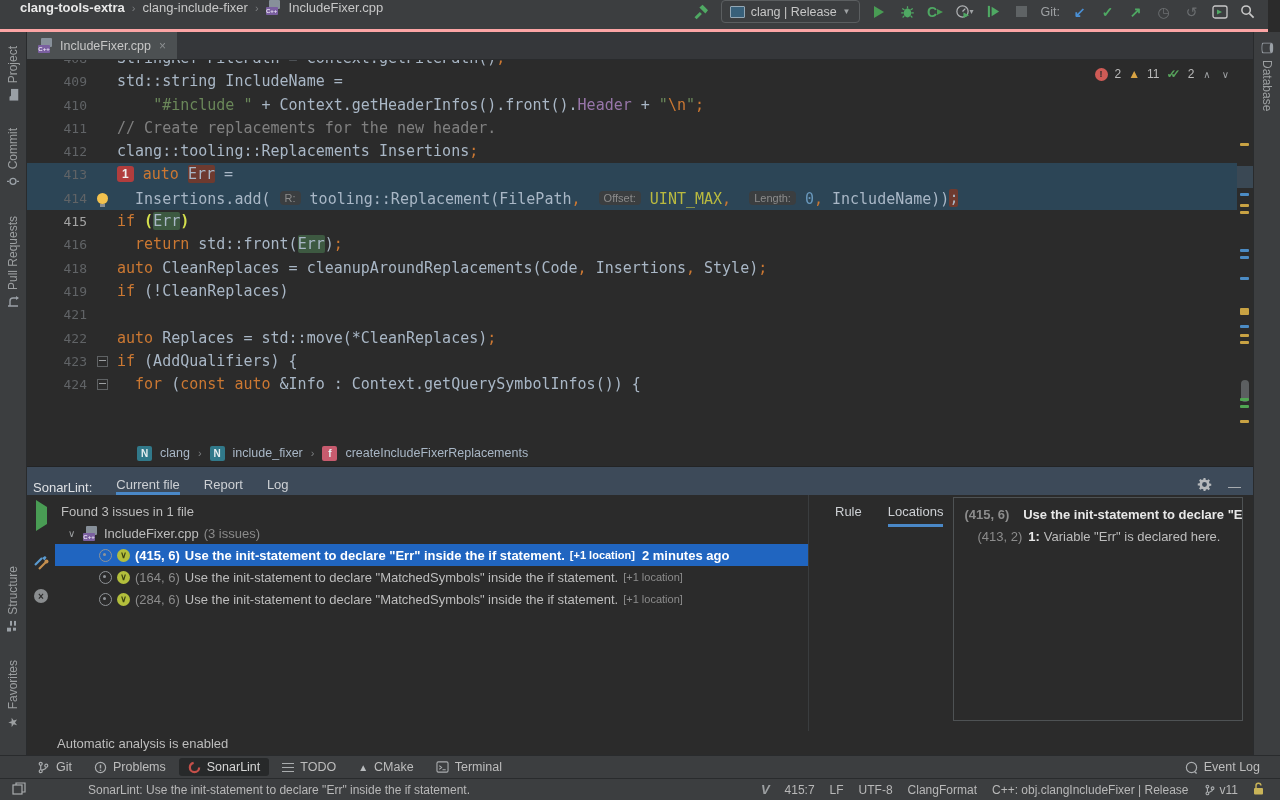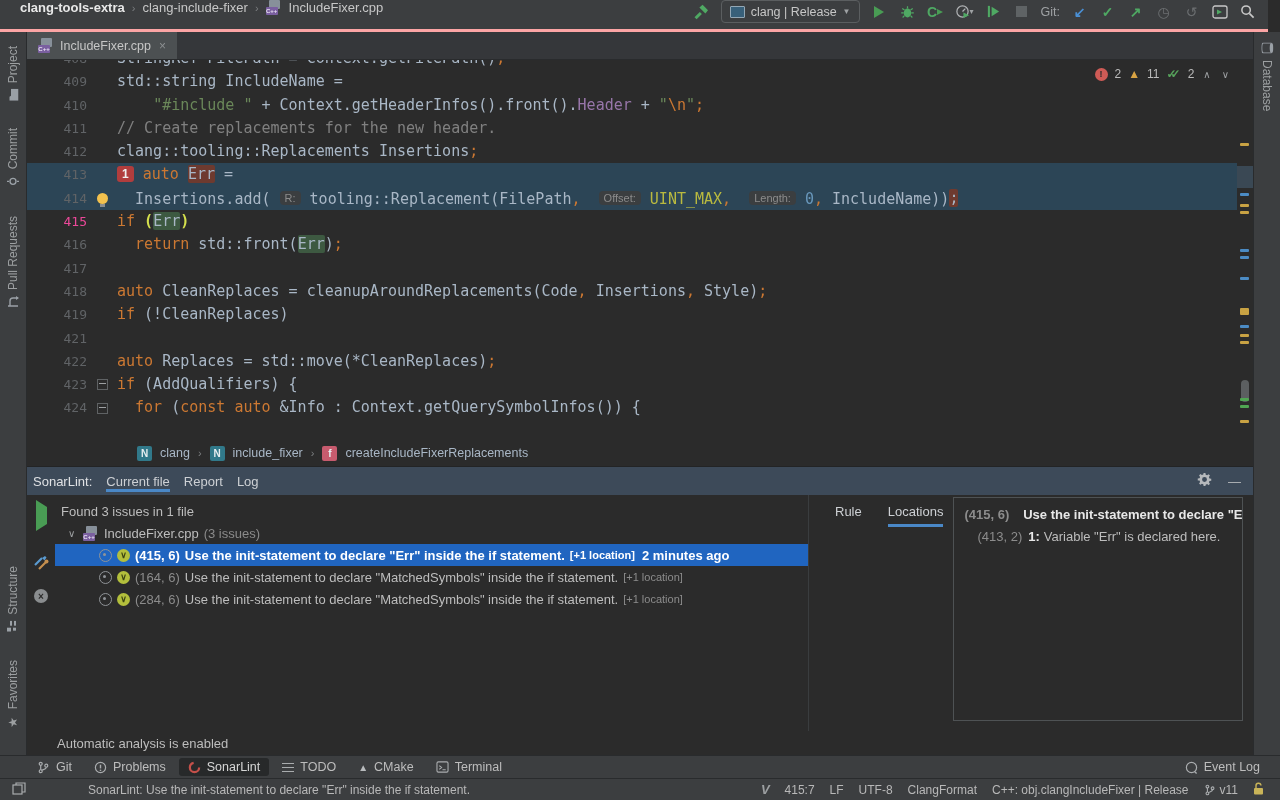--- a/index.html
+++ b/index.html
@@ -52,7 +52,7 @@
   .code-line{display:flex;height:23.3px;line-height:23.3px;font-family:"DejaVu Sans Mono",monospace;font-size:15px;white-space:pre}
   .code-line.sel{background:#2c4556}
   .lnum{width:60px;text-align:right;color:#606366;font-size:13px;flex:none}
-  .lnum.bright{color:#ec4899}
+  .lnum.bright{color:#a3a3a3}
   .gicon{width:30px;flex:none;display:flex;align-items:center;justify-content:center}
   .ltext{flex:1}
   .t-d{color:#a9b7c6}.t-k{color:#cc7832}.t-s{color:#6a8759}.t-e{color:#cc7832}

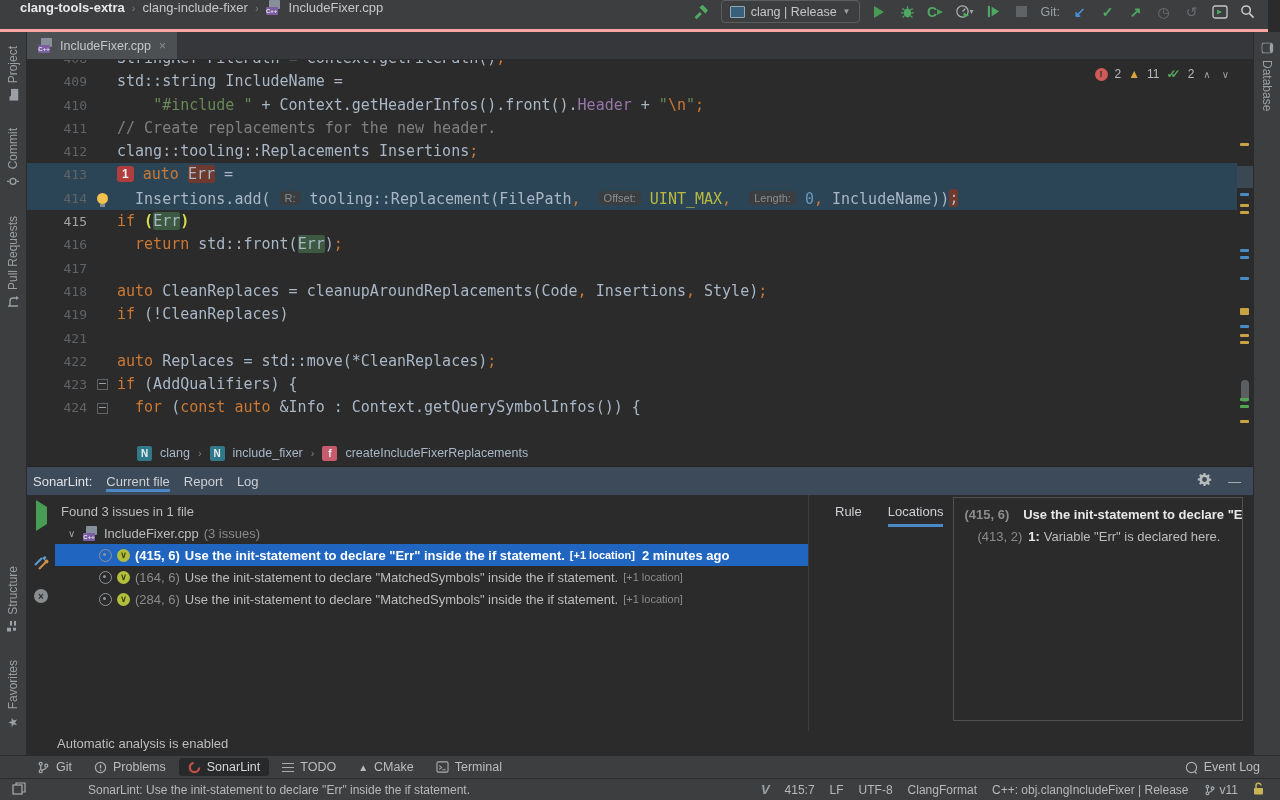--- a/index.html
+++ b/index.html
@@ -284,7 +284,6 @@
             <div class="code-line sel"><span class="lnum">414</span><span class="gicon"><span class="bulb"></span></span><span class="ltext"><span class="t-d">  Insertions.add( </span><span class="t-hint">R:</span><span class="t-d"> tooling::Replacement(FilePath</span><span class="t-k">,</span><span class="t-d">  </span><span class="t-hint">Offset:</span><span class="t-d"> </span><span class="t-mc">UINT_MAX</span><span class="t-k">,</span><span class="t-d">  </span><span class="t-hint">Length:</span><span class="t-d"> </span><span class="t-n">0</span><span class="t-k">,</span><span class="t-d"> IncludeName))</span><span class="t-d t-errbg">;</span></span></div>
             <div class="code-line"><span class="lnum bright">415</span><span class="gicon"></span><span class="ltext"><span class="t-k">if</span><span class="t-d"> </span><span class="t-pr">(</span><span class="t-d t-locbg">Err</span><span class="t-pr">)</span></span></div>
             <div class="code-line"><span class="lnum">416</span><span class="gicon"></span><span class="ltext"><span class="t-d">  </span><span class="t-k">return</span><span class="t-d"> std::front(</span><span class="t-d t-locbg">Err</span><span class="t-d">)</span><span class="t-k">;</span></span></div>
-            <div class="code-line"><span class="lnum">417</span><span class="gicon"></span><span class="ltext"></span></div>
             <div class="code-line"><span class="lnum">418</span><span class="gicon"></span><span class="ltext"><span class="t-k">auto</span><span class="t-d"> CleanReplaces = cleanupAroundReplacements(Code</span><span class="t-k">,</span><span class="t-d"> Insertions</span><span class="t-k">,</span><span class="t-d"> Style)</span><span class="t-k">;</span></span></div>
             <div class="code-line"><span class="lnum">419</span><span class="gicon"></span><span class="ltext"><span class="t-k">if</span><span class="t-d"> (!CleanReplaces)</span></span></div>
             <div class="code-line"><span class="lnum">421</span><span class="gicon"></span><span class="ltext"></span></div>

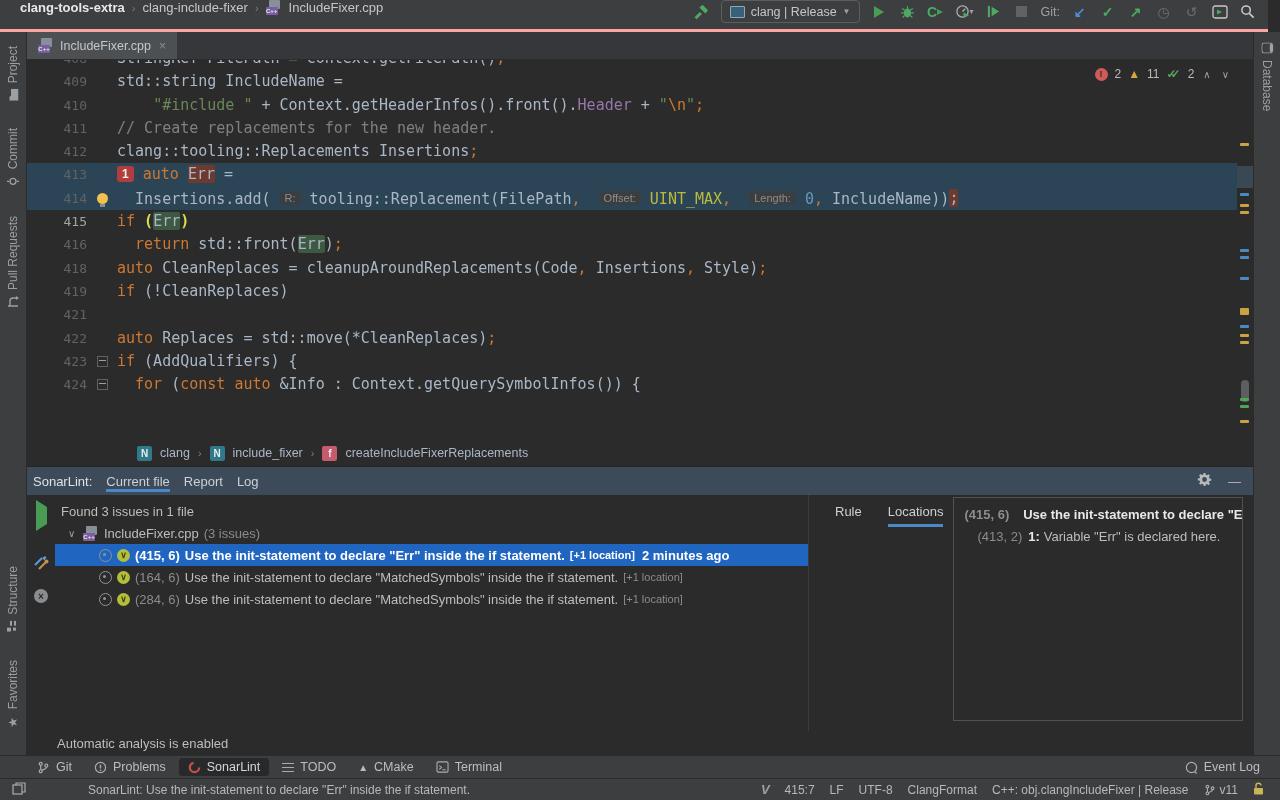--- a/index.html
+++ b/index.html
@@ -86,7 +86,7 @@
 
   
   .sonar{flex:1;display:flex;flex-direction:column;min-height:0;background:#2b2b2b;border-top:1px solid #232425}
-  .sonar-header{height:28px;background:#3d4a59;display:flex;align-items:center;gap:14px;padding:0 12px 0 6px;font-size:13px;color:#cdd0d4}
+  .sonar-header{height:28px;background:#3d4a59;display:flex;align-items:flex-end;gap:24px;padding:0 12px 0 6px;font-size:13px;color:#cdd0d4}
   .sh-title{display:flex;align-items:center;color:#dfe1e4}
   .shtab{display:flex;align-items:center;border-bottom:3px solid transparent;padding-top:3px;box-sizing:border-box}
   .shtab.sel{border-bottom-color:#4a88c7}

